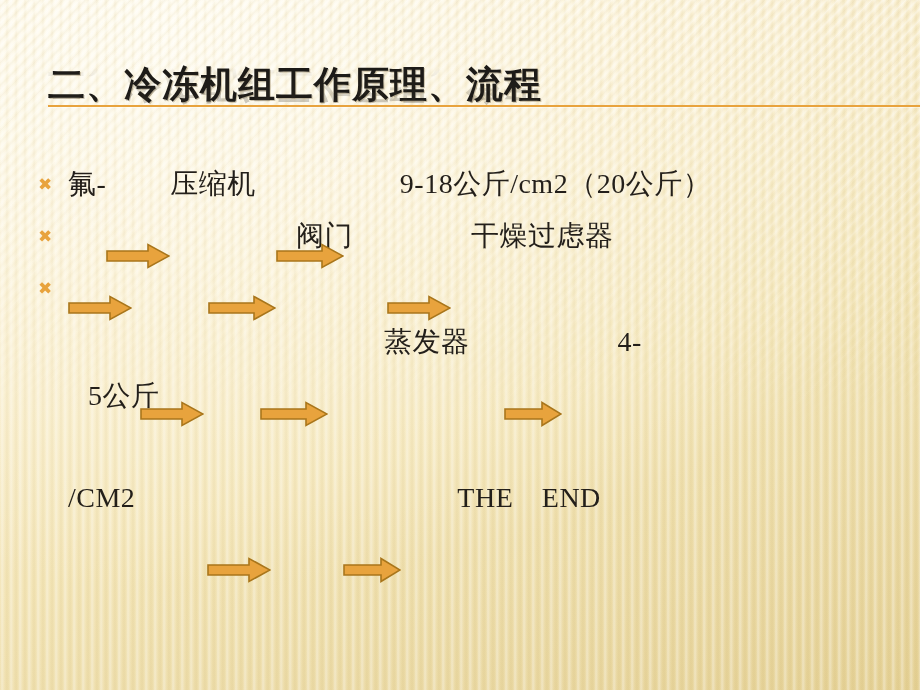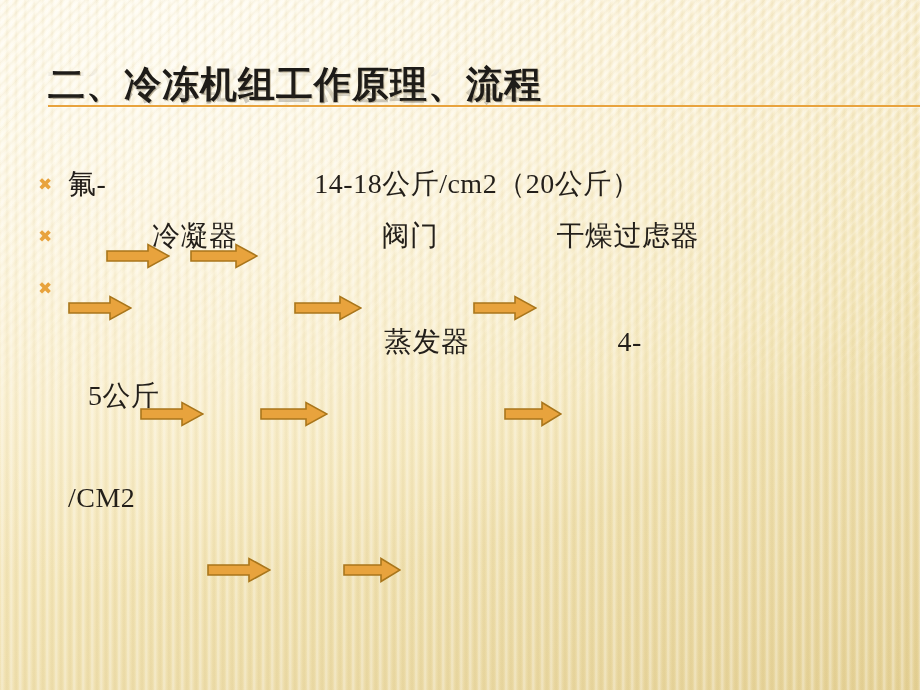--- a/index.html
+++ b/index.html
@@ -197,6 +197,7 @@
             <path d="M1 8 H42 V1.5 L63 13 L42 24.5 V18 H1 Z" fill="#e8a33d" stroke="#a9761b" stroke-width="1.6" stroke-linejoin="miter"></path>
           </svg>
         </span>
+        <span class="txt">压缩机</span>
         <span class="spacer-20"></span>
         <span class="arrow w68">
           <svg width="68" height="26" viewBox="0 0 68 26">

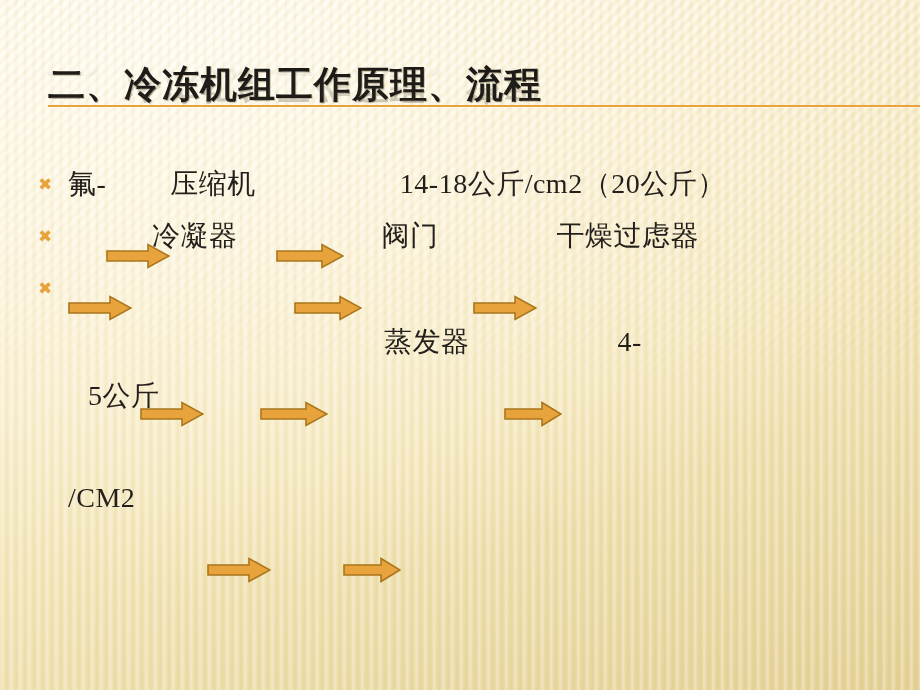--- a/index.html
+++ b/index.html
@@ -205,7 +205,7 @@
           </svg>
         </span>
         <span class="spacer-56"></span>
-        <span class="txt">14-18公斤/cm2（20公斤）</span>
+        <span class="txt">9-18公斤/cm2（20公斤）</span>
       </div>
 
       <div class="line">

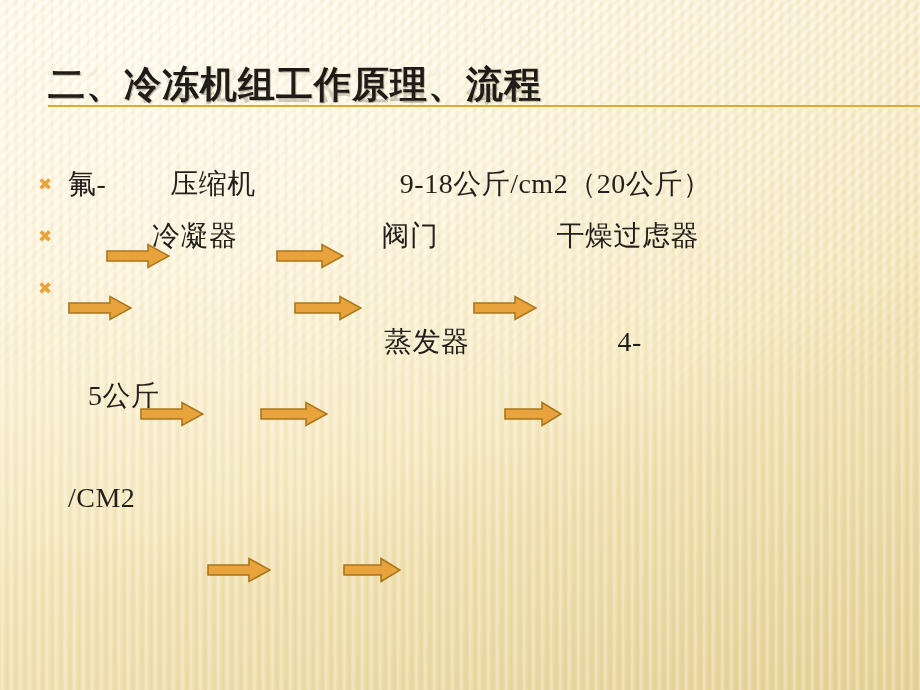--- a/index.html
+++ b/index.html
@@ -216,7 +216,6 @@
           </svg>
         </span>
         <span class="spacer-20"></span>
-        <span class="txt">冷凝器</span>
         <span class="spacer-56"></span>
         <span class="arrow w68">
           <svg width="68" height="26" viewBox="0 0 68 26">

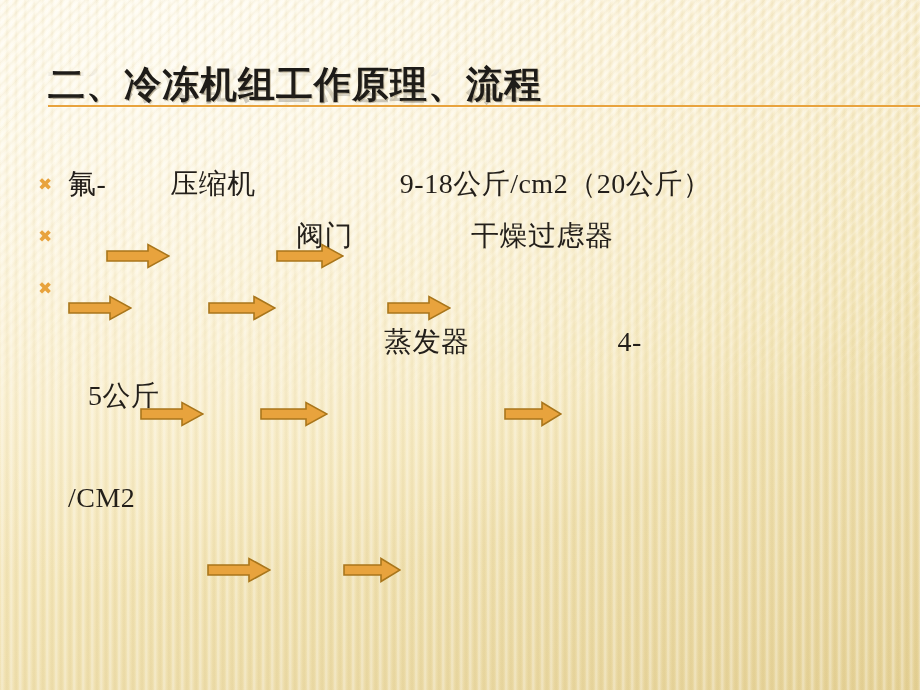--- a/index.html
+++ b/index.html
@@ -288,6 +288,7 @@
           </svg>
         </span>
         <span class="spacer-56"></span>
+        <span class="txt">THE　END</span>
       </div>
 
     </div>

